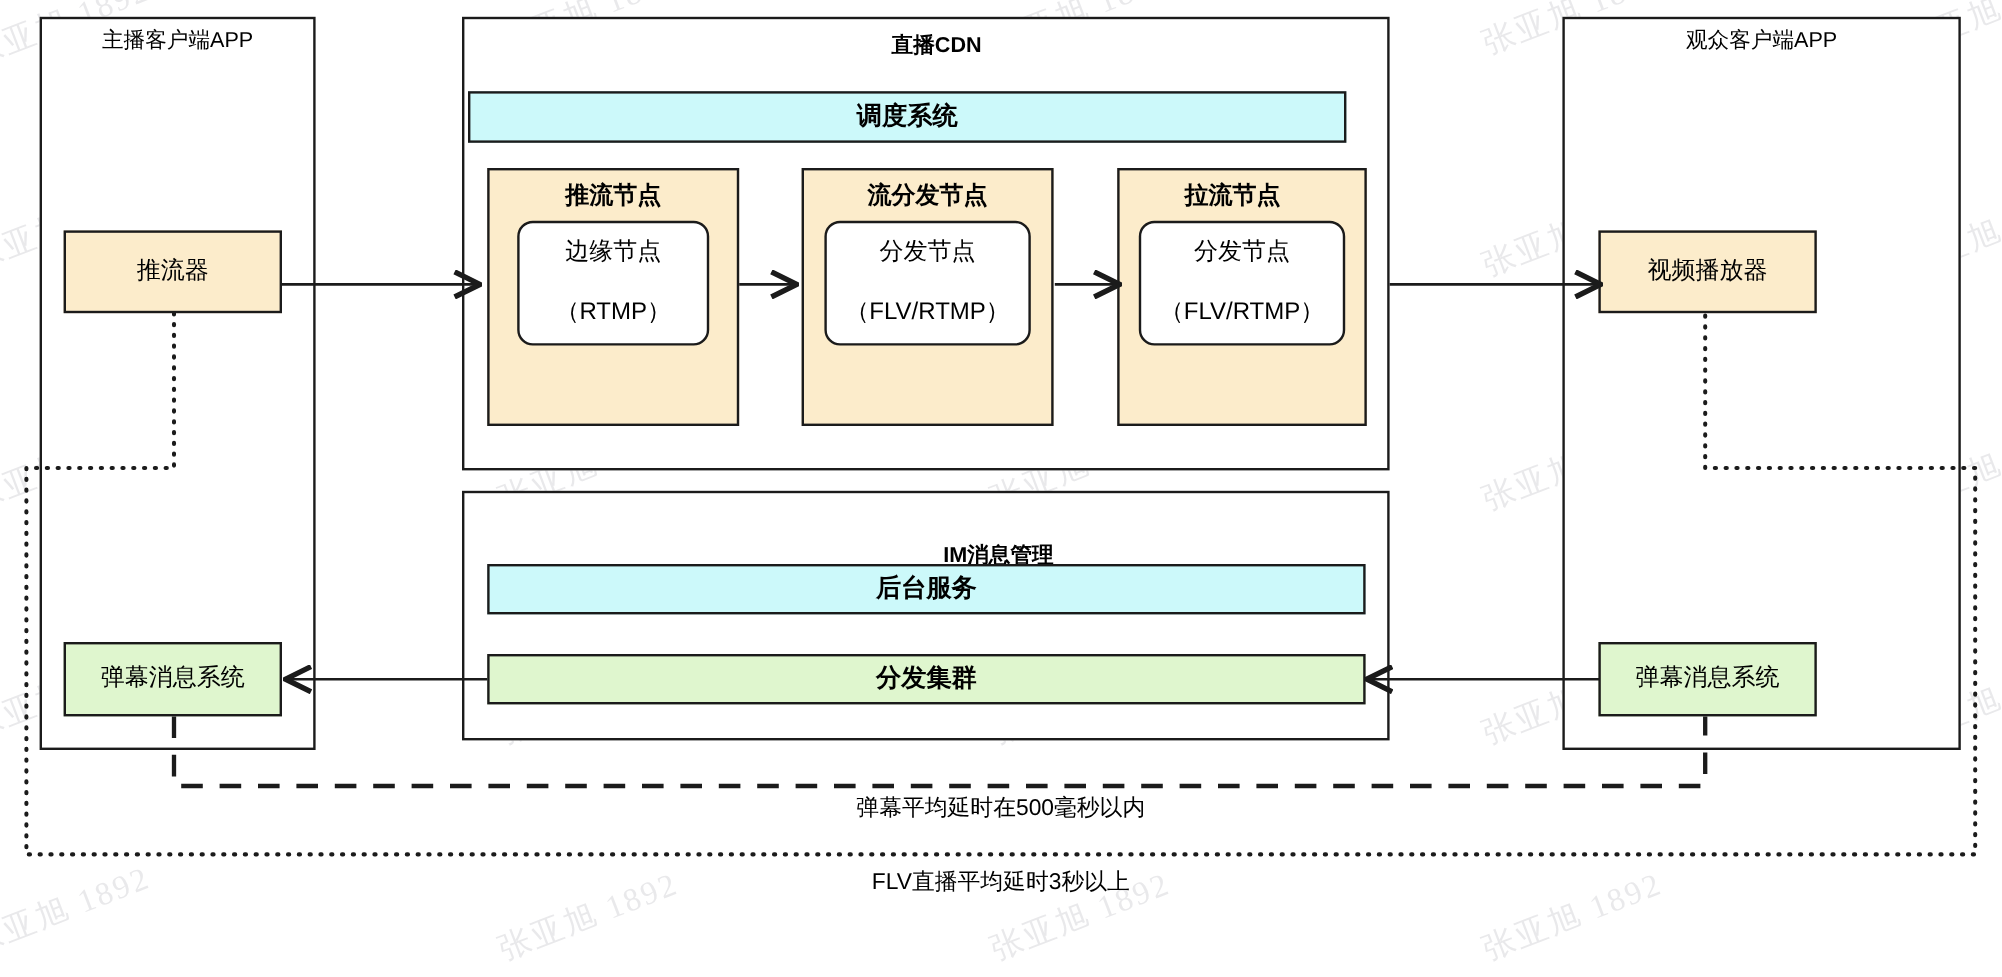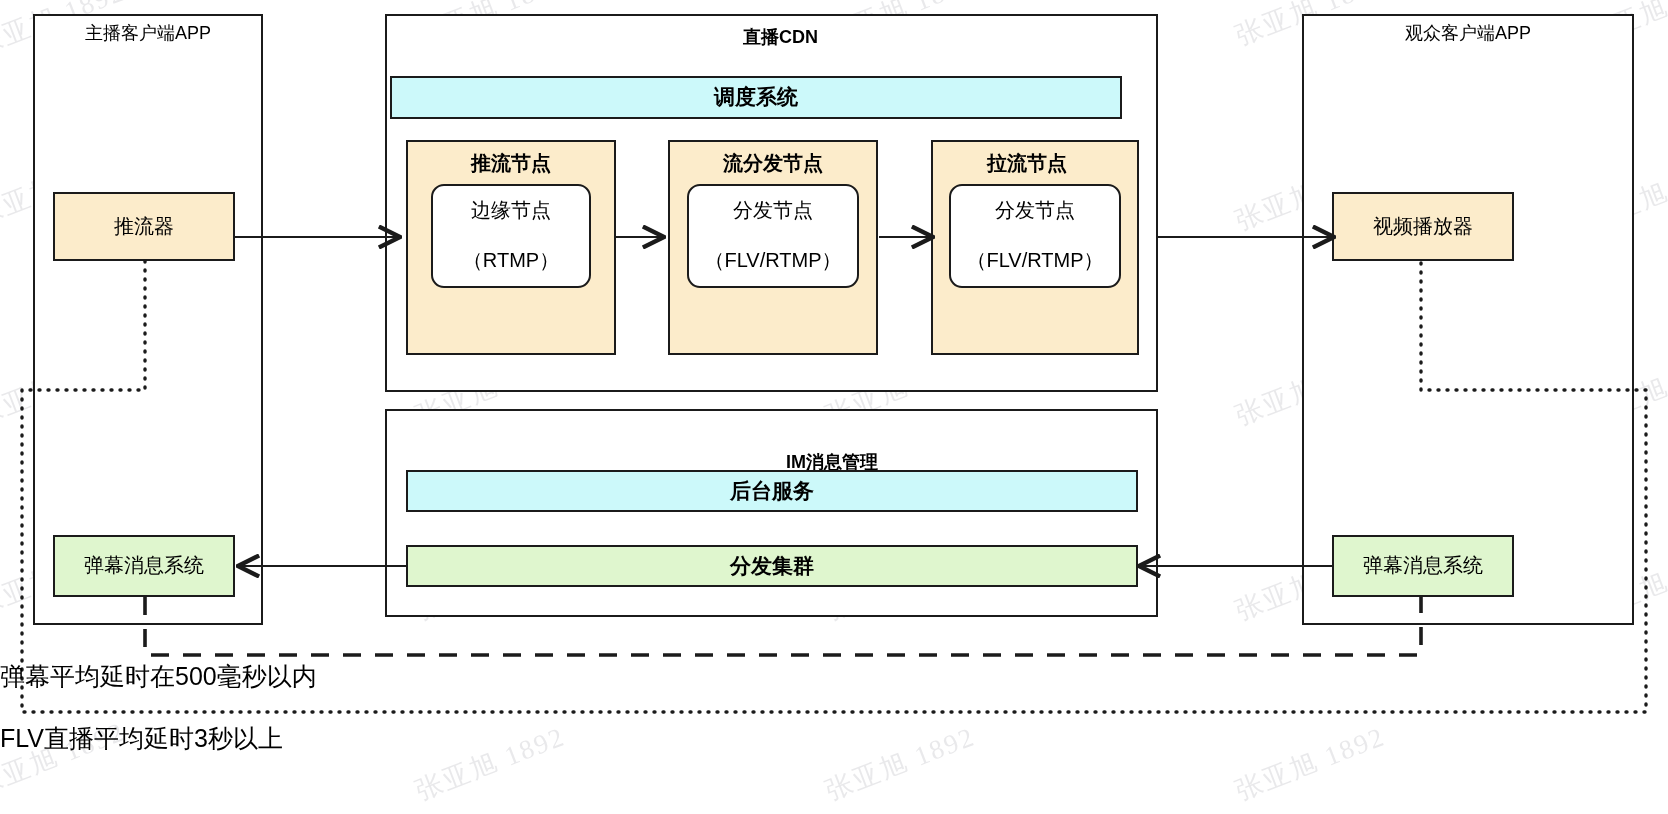--- a/index.html
+++ b/index.html
@@ -95,8 +95,9 @@
   .cap{
     position:absolute;
     z-index:20;
-    font-size:25px;
-    white-space:nowrap;
+    font-size:19px;
+    white-space:nowrap;
+    text-align:center;
   }
 </style>
 </head>

